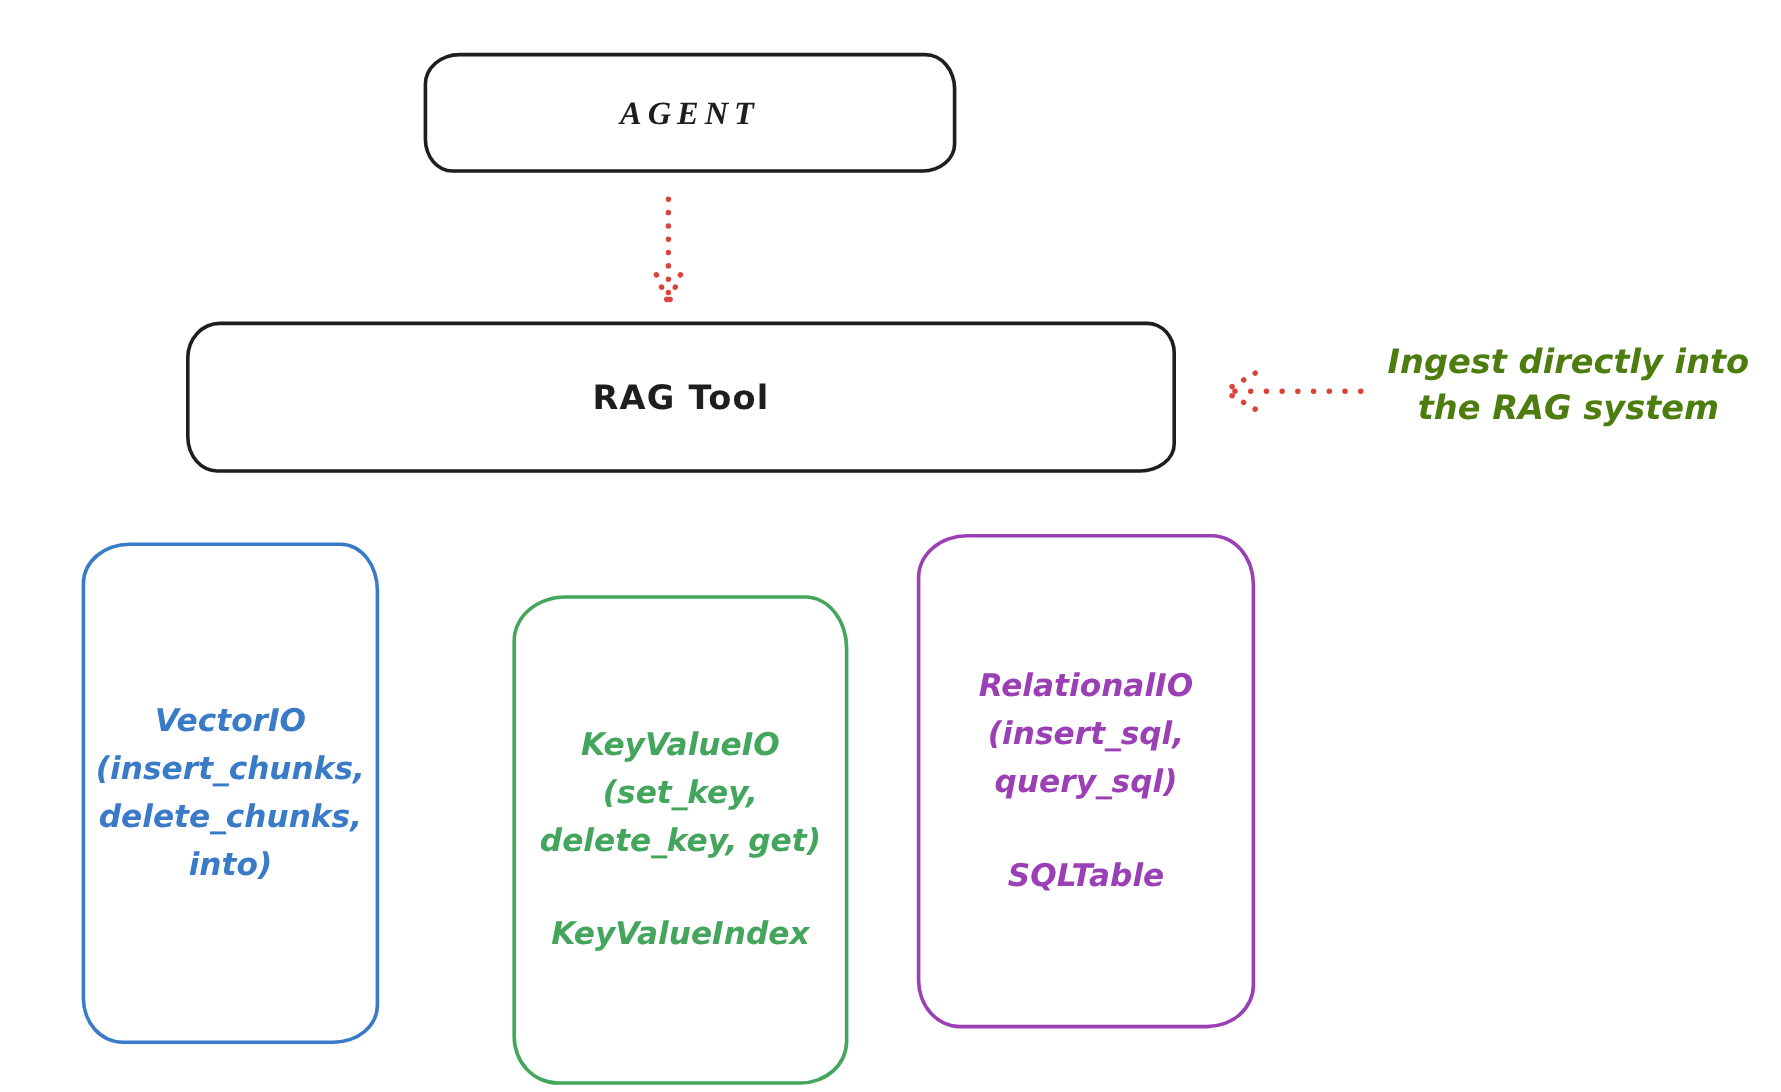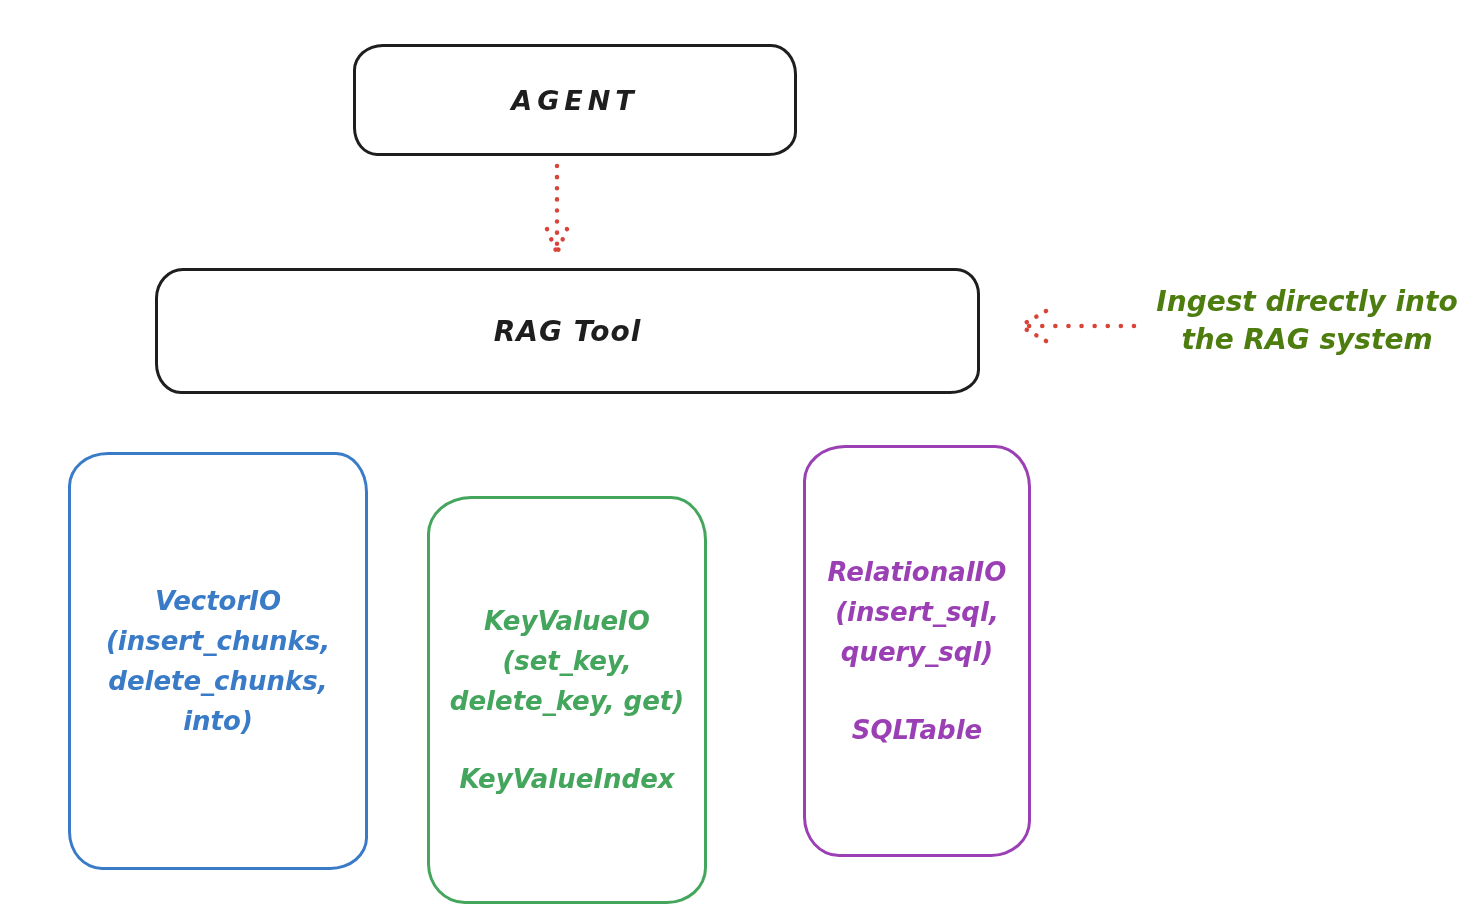--- a/index.html
+++ b/index.html
@@ -27,9 +27,10 @@
     text-align: center;
   }
   .box-agent {
-    left: 353px; top: 44px; width: 444px; height: 112px;
+    left: 353px; top: 44px; width: 444px; height: 100px;
     border-radius: 30px 26px 28px 24px / 26px 30px 24px 28px;
     color: #1e1e1e;
+    font-family: Liberation Serif, serif;
   }
   .box-agent .box-label {
     font-size: 27px;

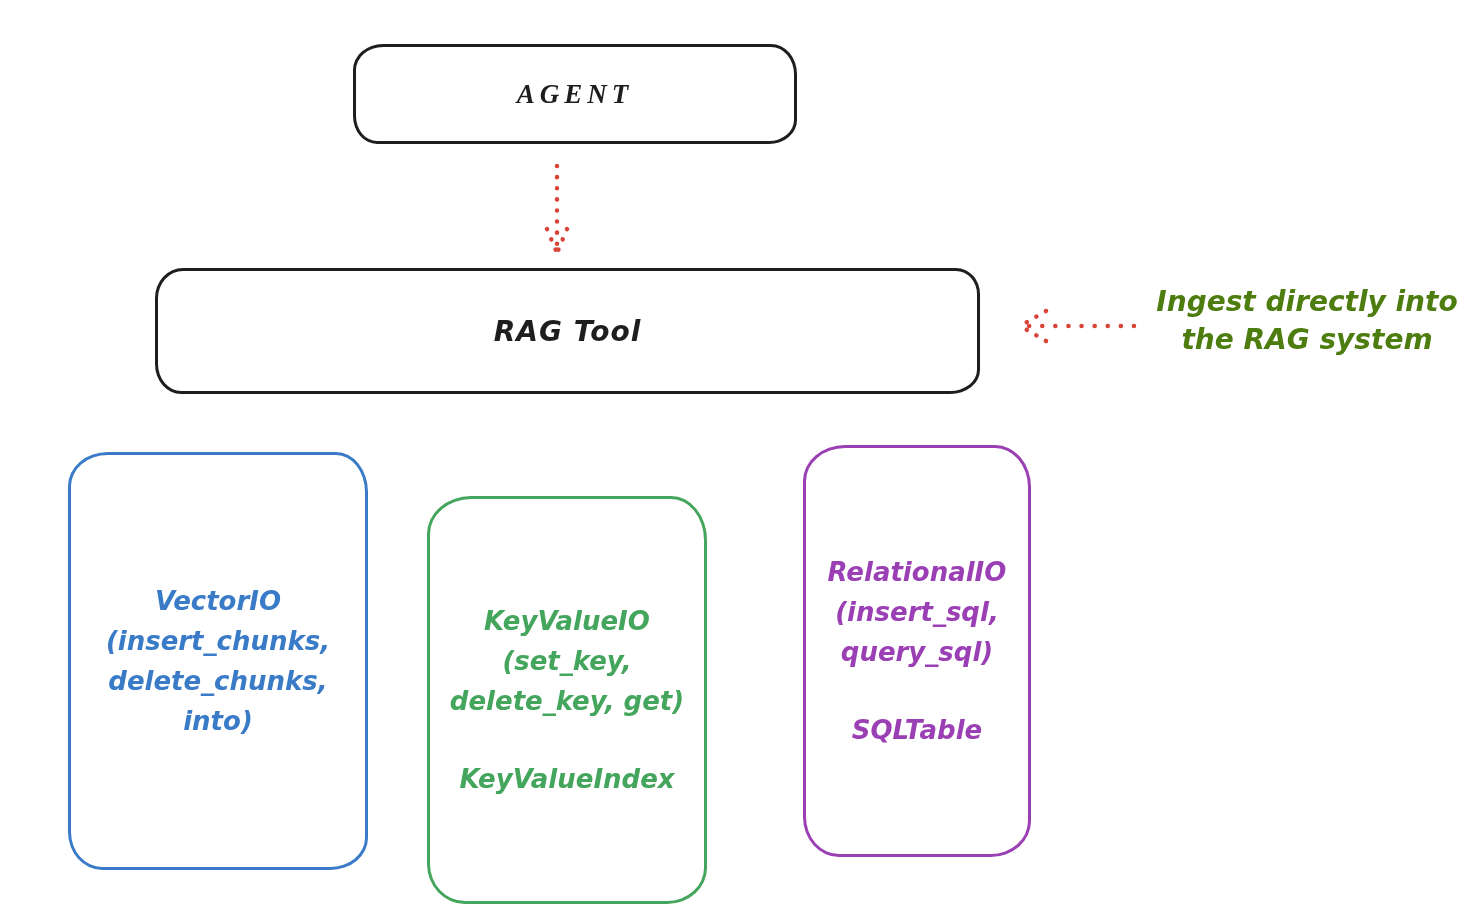--- a/index.html
+++ b/index.html
@@ -47,7 +47,6 @@
     font-size: 28px;
     font-weight: 600;
     letter-spacing: 1px;
-    font-style: italic;
   }
 
   

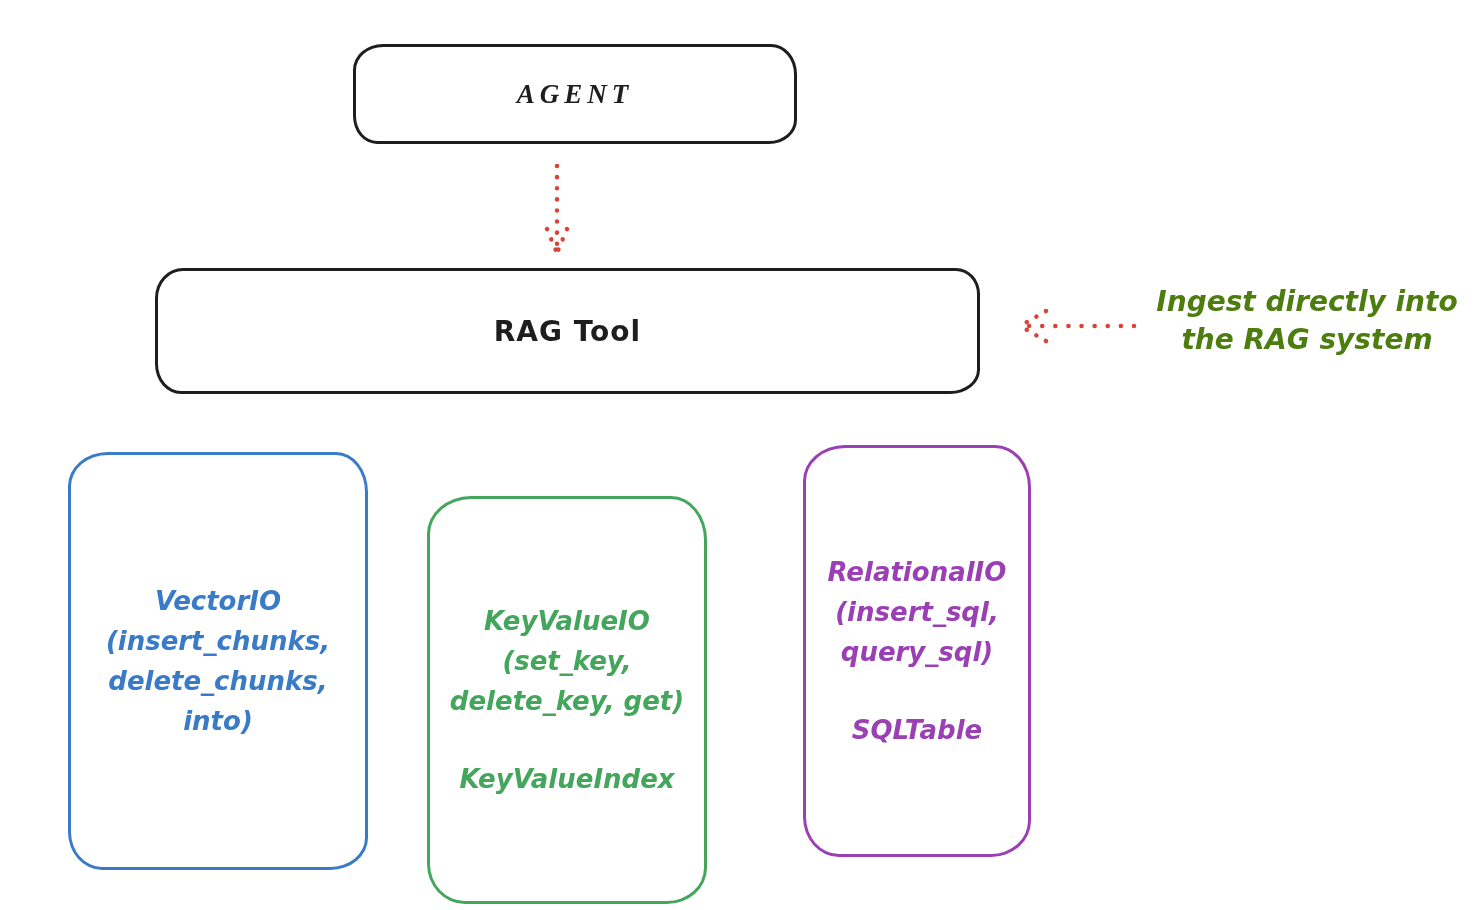--- a/index.html
+++ b/index.html
@@ -73,7 +73,7 @@
     border-radius: 44px 36px 40px 38px / 38px 44px 36px 40px;
   }
   .io-box-relational {
-    left: 803px; top: 445px; width: 228px; height: 412px;
+    left: 764px; top: 445px; width: 282px; height: 412px;
     border-radius: 42px 36px 40px 36px / 36px 42px 36px 40px;
   }
   .io-params { white-space: pre-line; }

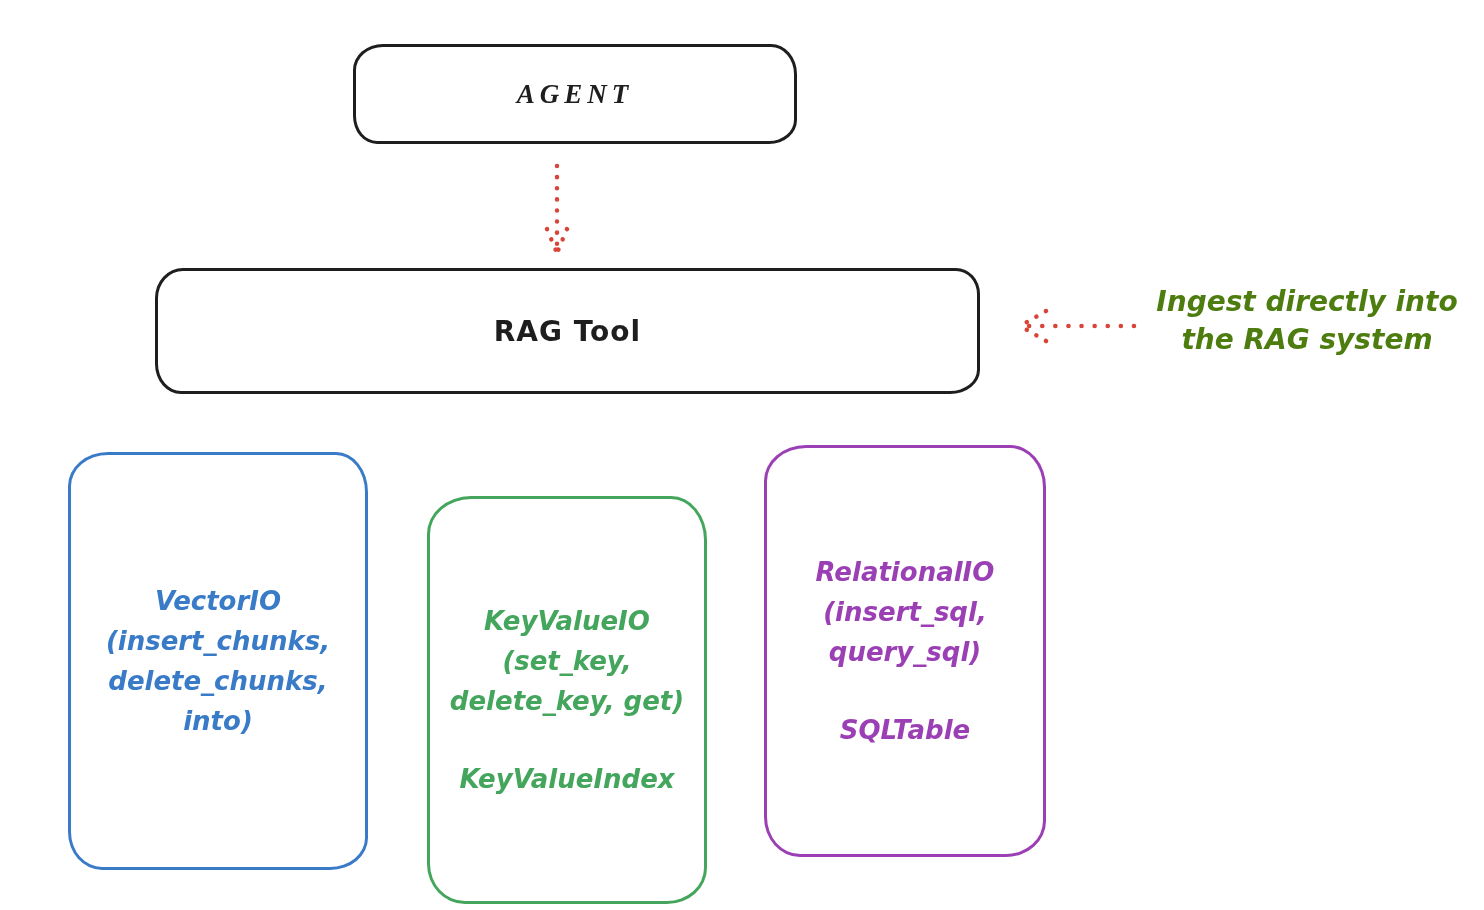--- a/index.html
+++ b/index.html
@@ -65,7 +65,7 @@
     line-height: 40px;
   }
   .io-box-vector {
-    left: 68px; top: 452px; width: 300px; height: 418px;
+    left: 68px; top: 452px; width: 248px; height: 418px;
     border-radius: 40px 32px 38px 34px / 34px 40px 32px 38px;
   }
   .io-box-keyvalue {

